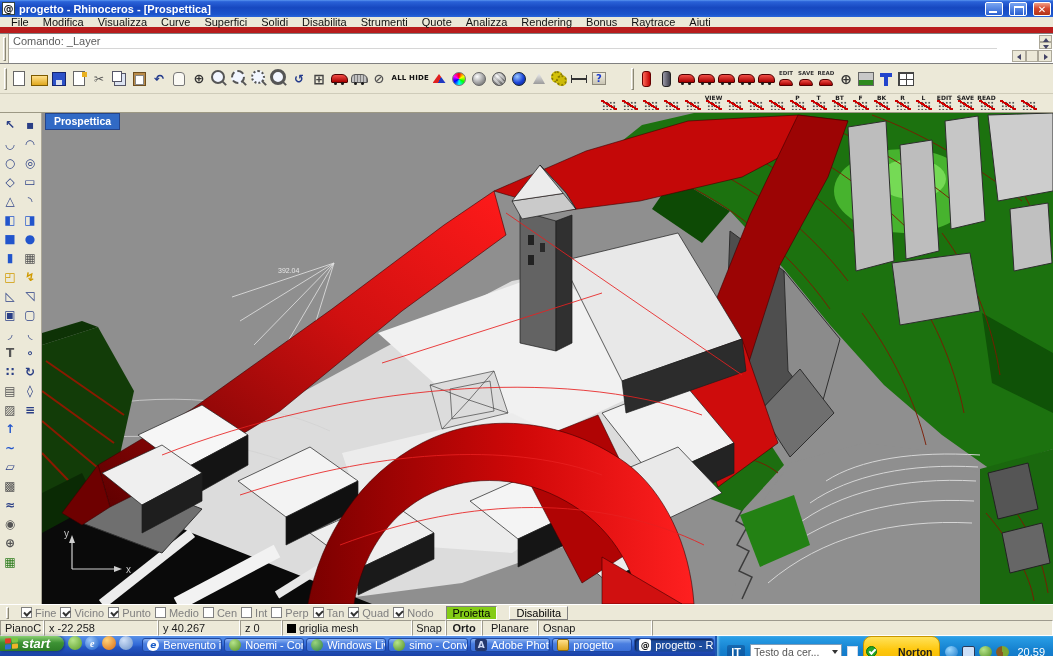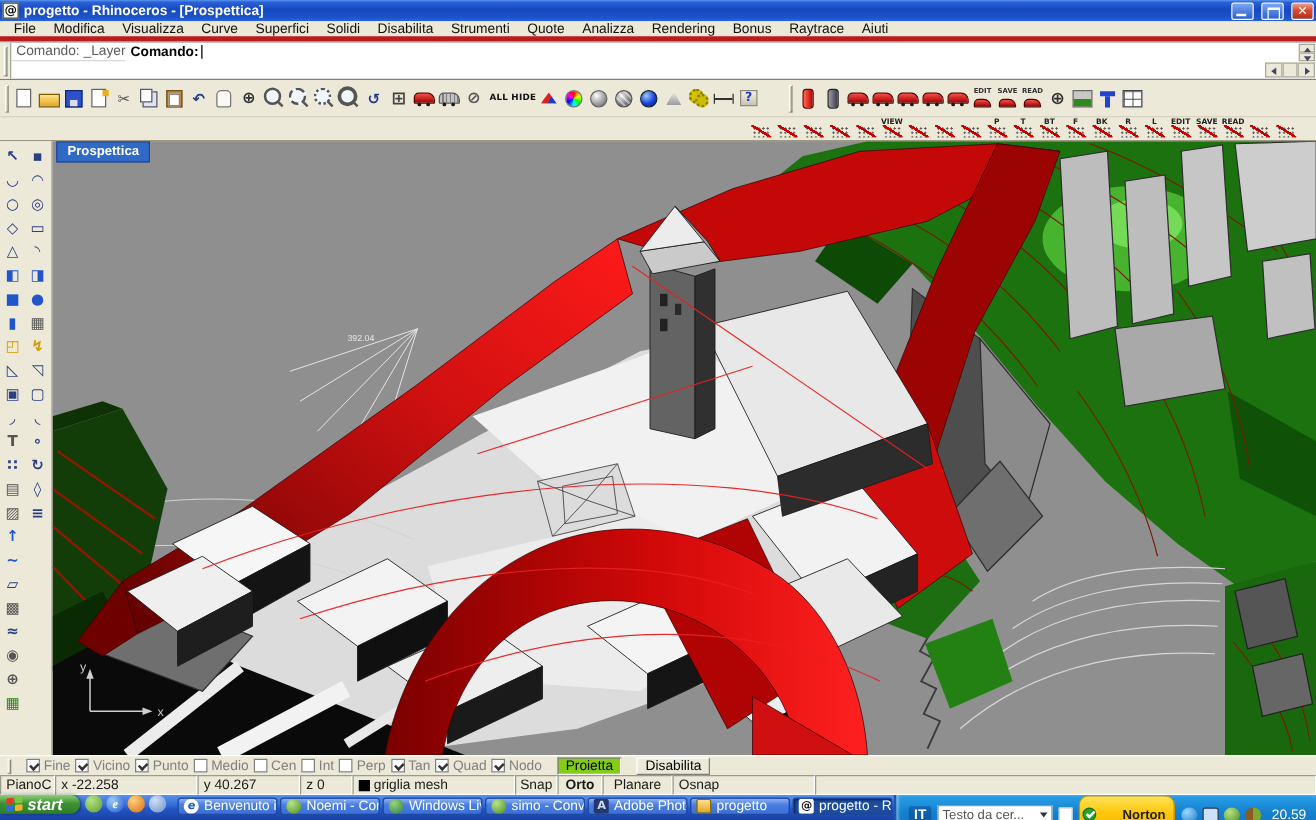--- a/index.html
+++ b/index.html
@@ -22,7 +22,7 @@
   .winbtn.close::after{content:"✕";position:absolute;left:0;right:0;top:0;text-align:center;font:bold 10px "DejaVu Sans",sans-serif;color:#fff;line-height:13px}
 
   
-  .menubar{height:16px;background:#ece9d8;border-bottom:4px solid #b91c1c;display:flex;align-items:center;padding-left:4px}
+  .menubar{height:16px;background:#ece9d8;border-bottom:6px solid #b91c1c;display:flex;align-items:center;padding-left:4px}
   .menubar .wrap{display:flex}
   .menu-item{padding:1px 7px;color:#111;cursor:default}
 

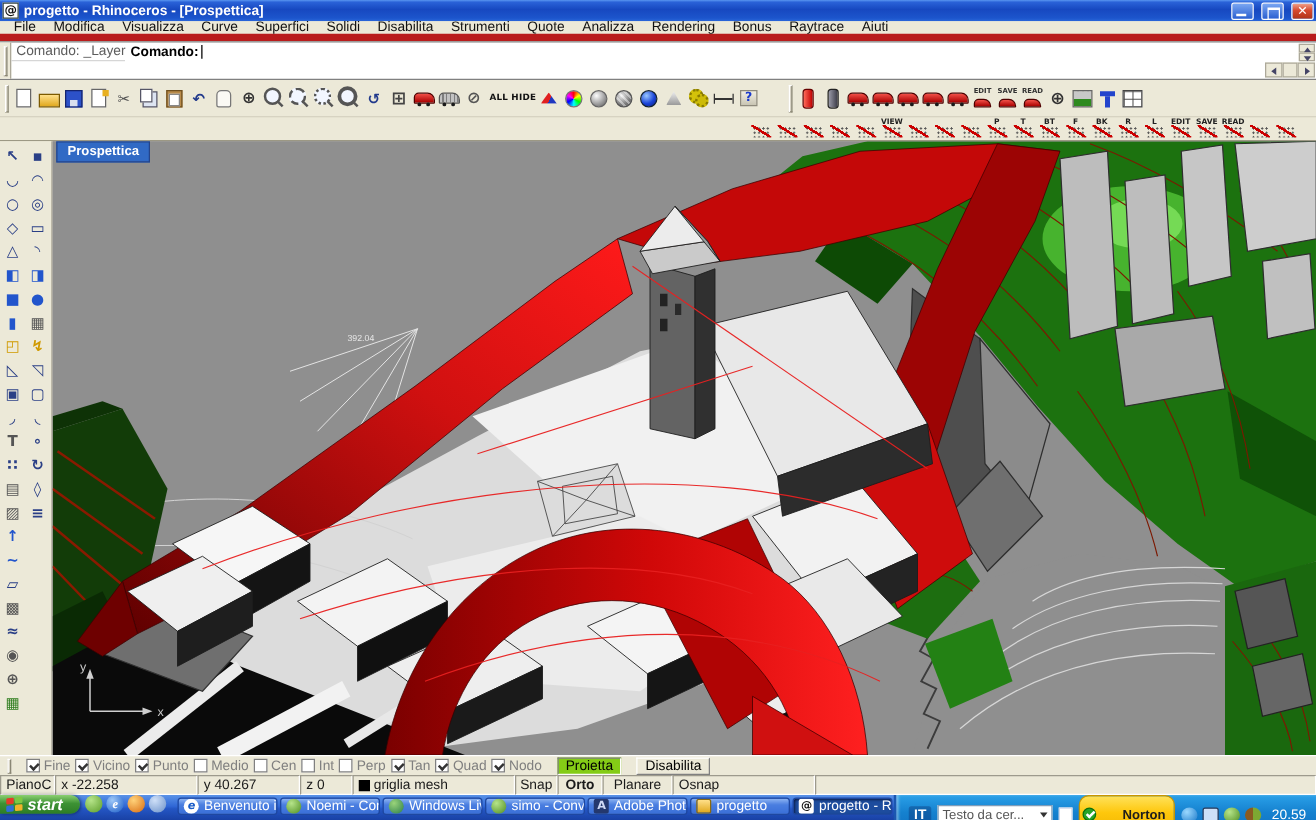--- a/index.html
+++ b/index.html
@@ -30,7 +30,7 @@
   .cmdarea{height:31px;background:#fff;border-top:1px solid #808080;border-bottom:1px solid #808080;display:flex}
   .cmd-grip{width:9px;display:flex;align-items:center;justify-content:center;background:#ece9d8;border-right:1px solid #aca899}
   .cmd-grip i{display:block;width:3px;height:24px;background:#d8d4c6;border:1px solid;border-color:#fff #8a8775 #8a8775 #fff}
-  .cmd-lines{flex:1;display:flex;flex-direction:row}
+  .cmd-lines{flex:1;display:flex;flex-direction:column}
   .cmd-line{height:15px;display:flex;align-items:center;padding-left:4px;white-space:pre}
   .cmd-history{color:#5c5c5c;border-bottom:1px solid #d6d6d6}
   .cmd-prompt{font-weight:bold;color:#000}

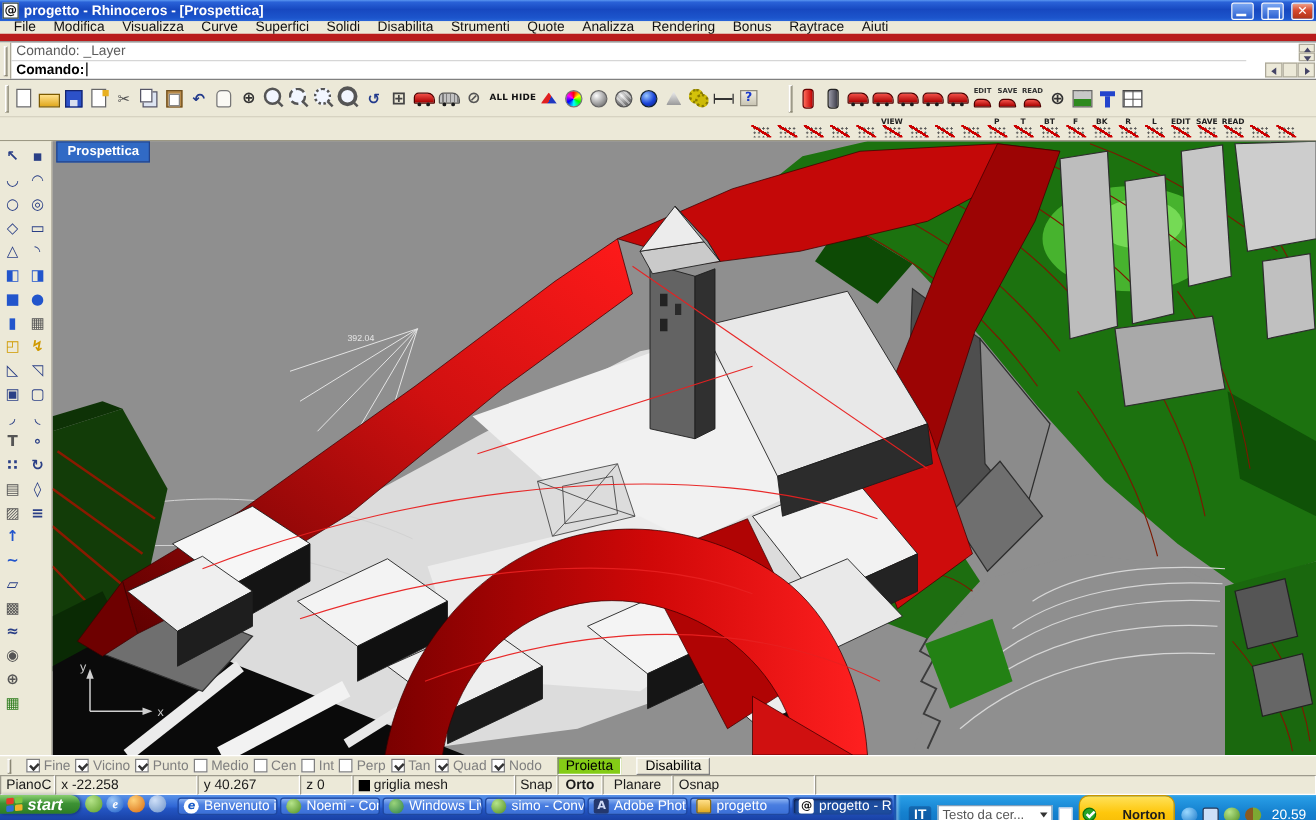--- a/index.html
+++ b/index.html
@@ -225,10 +225,6 @@
       </div>
     <div class="cmd-lines">
       <div class="cmd-line cmd-history">Comando: _Layer</div>
-      <div class="cmd-line">
-        <span class="cmd-prompt">Comando:</span>
-        <span class="caret"></span>
-      </div>
     </div>
     <div class="cmd-ctrl">
       <div class="spinstack">

